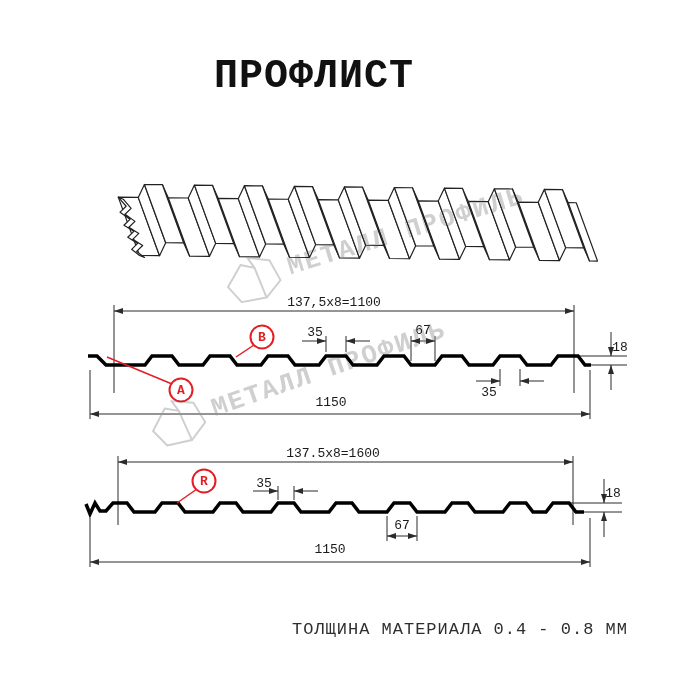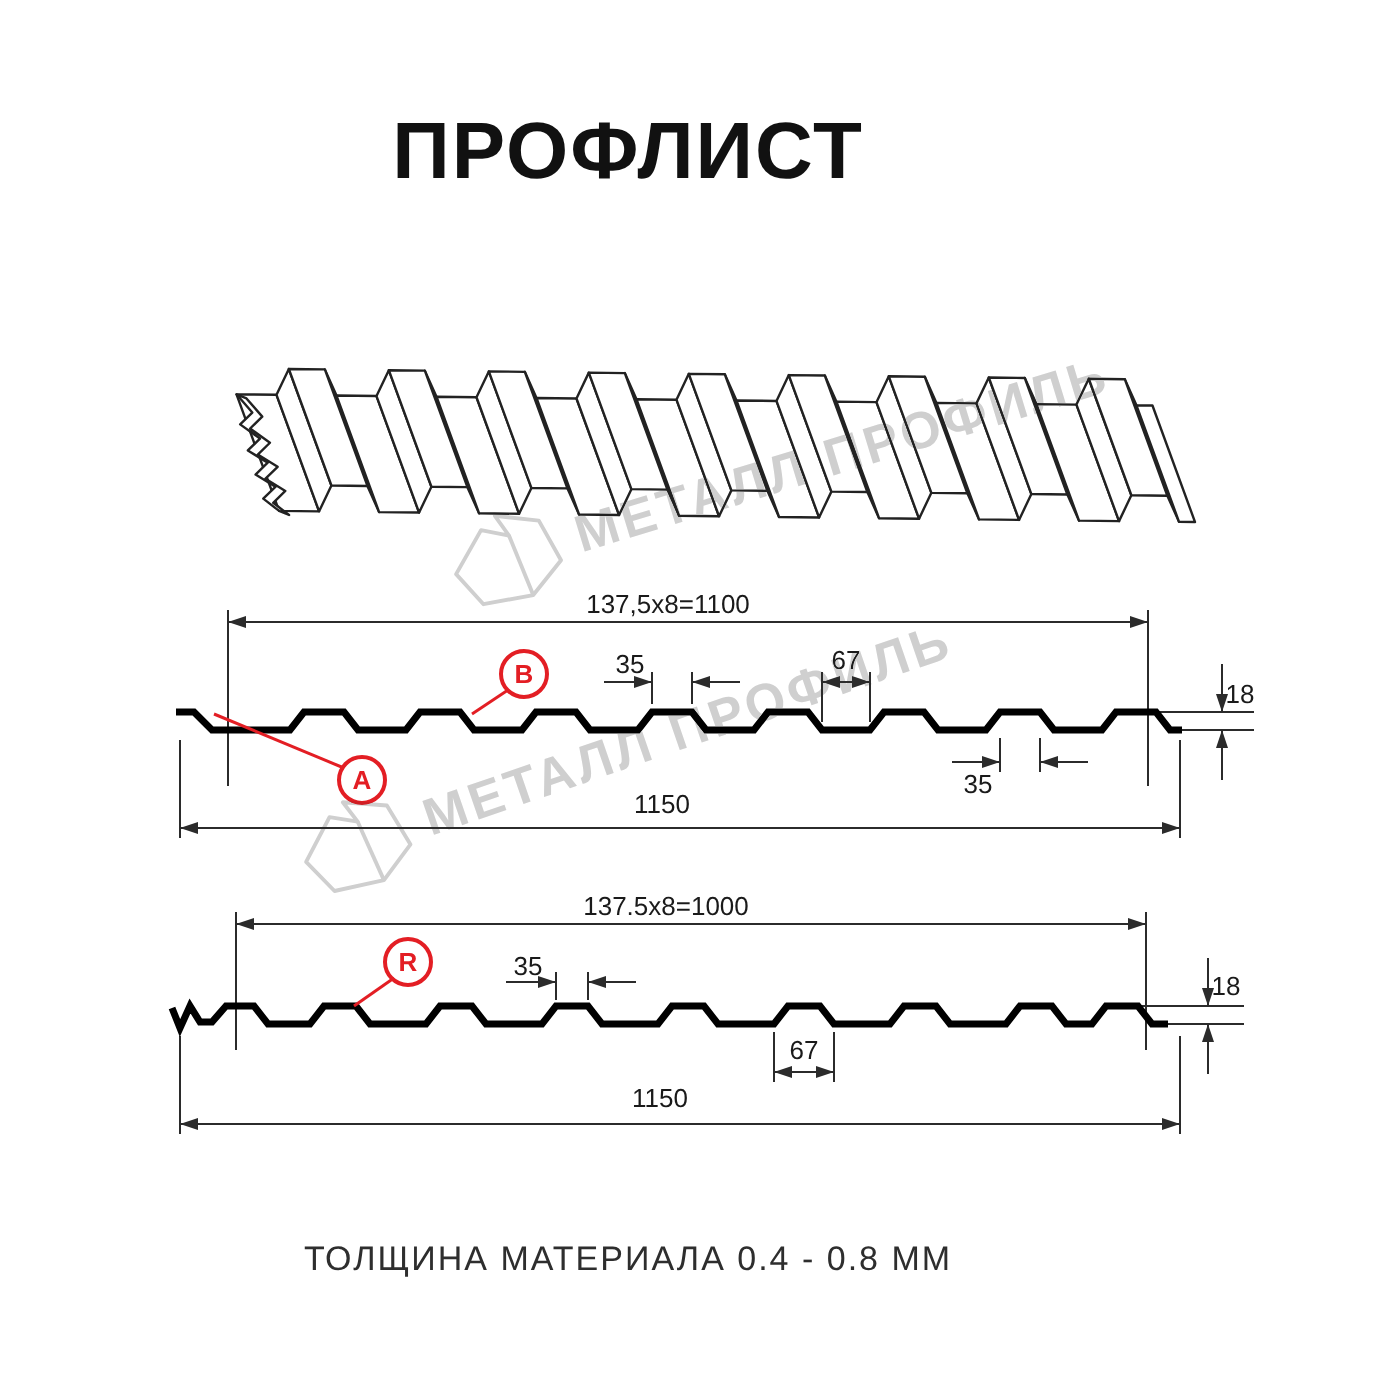--- a/index.html
+++ b/index.html
@@ -4,7 +4,7 @@
 <style>
   html,body{margin:0;padding:0;background:#fff;}
   .sheet{position:relative;width:628px;height:700px;background:#fff;overflow:hidden;
-         font-family:Liberation Sans, sans-serif;color:#1a1a1a;}
+         font-family:Liberation Mono, monospace;color:#1a1a1a;}
   .abs{position:absolute;}
   .page-title{left:0;right:0;top:54px;text-align:center;font-size:40px;font-weight:700;
               letter-spacing:1px;color:#111;z-index:3;}

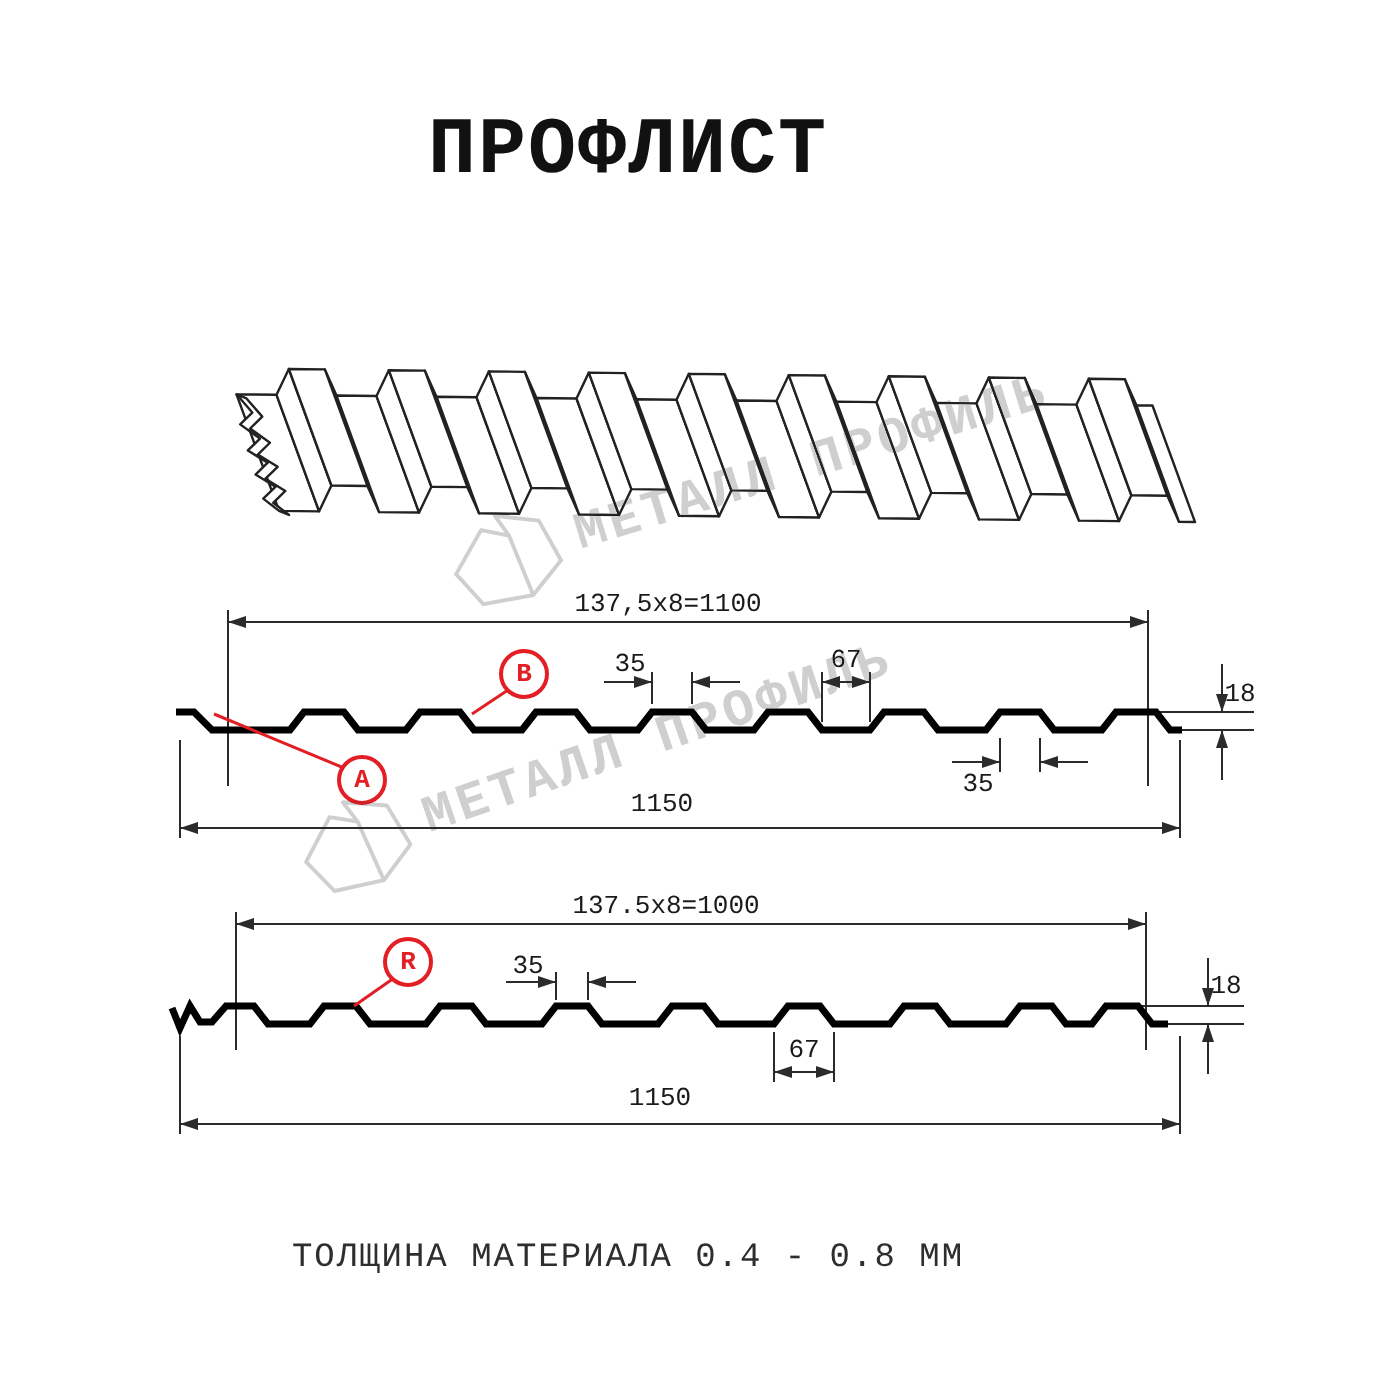--- a/index.html
+++ b/index.html
@@ -186,7 +186,7 @@
   <div class="dim" style="left:489px;top:392px;">35</div>
   <div class="dim" style="left:331px;top:402px;">1150</div>
 
-  <div class="dim" style="left:333px;top:453px;">137.5x8=1000</div>
+  <div class="dim" style="left:333px;top:453px;">137.5x8=1600</div>
   <div class="dim" style="left:264px;top:483px;">35</div>
   <div class="dim" style="left:402px;top:525px;">67</div>
   <div class="dim" style="left:613px;top:493px;">18</div>

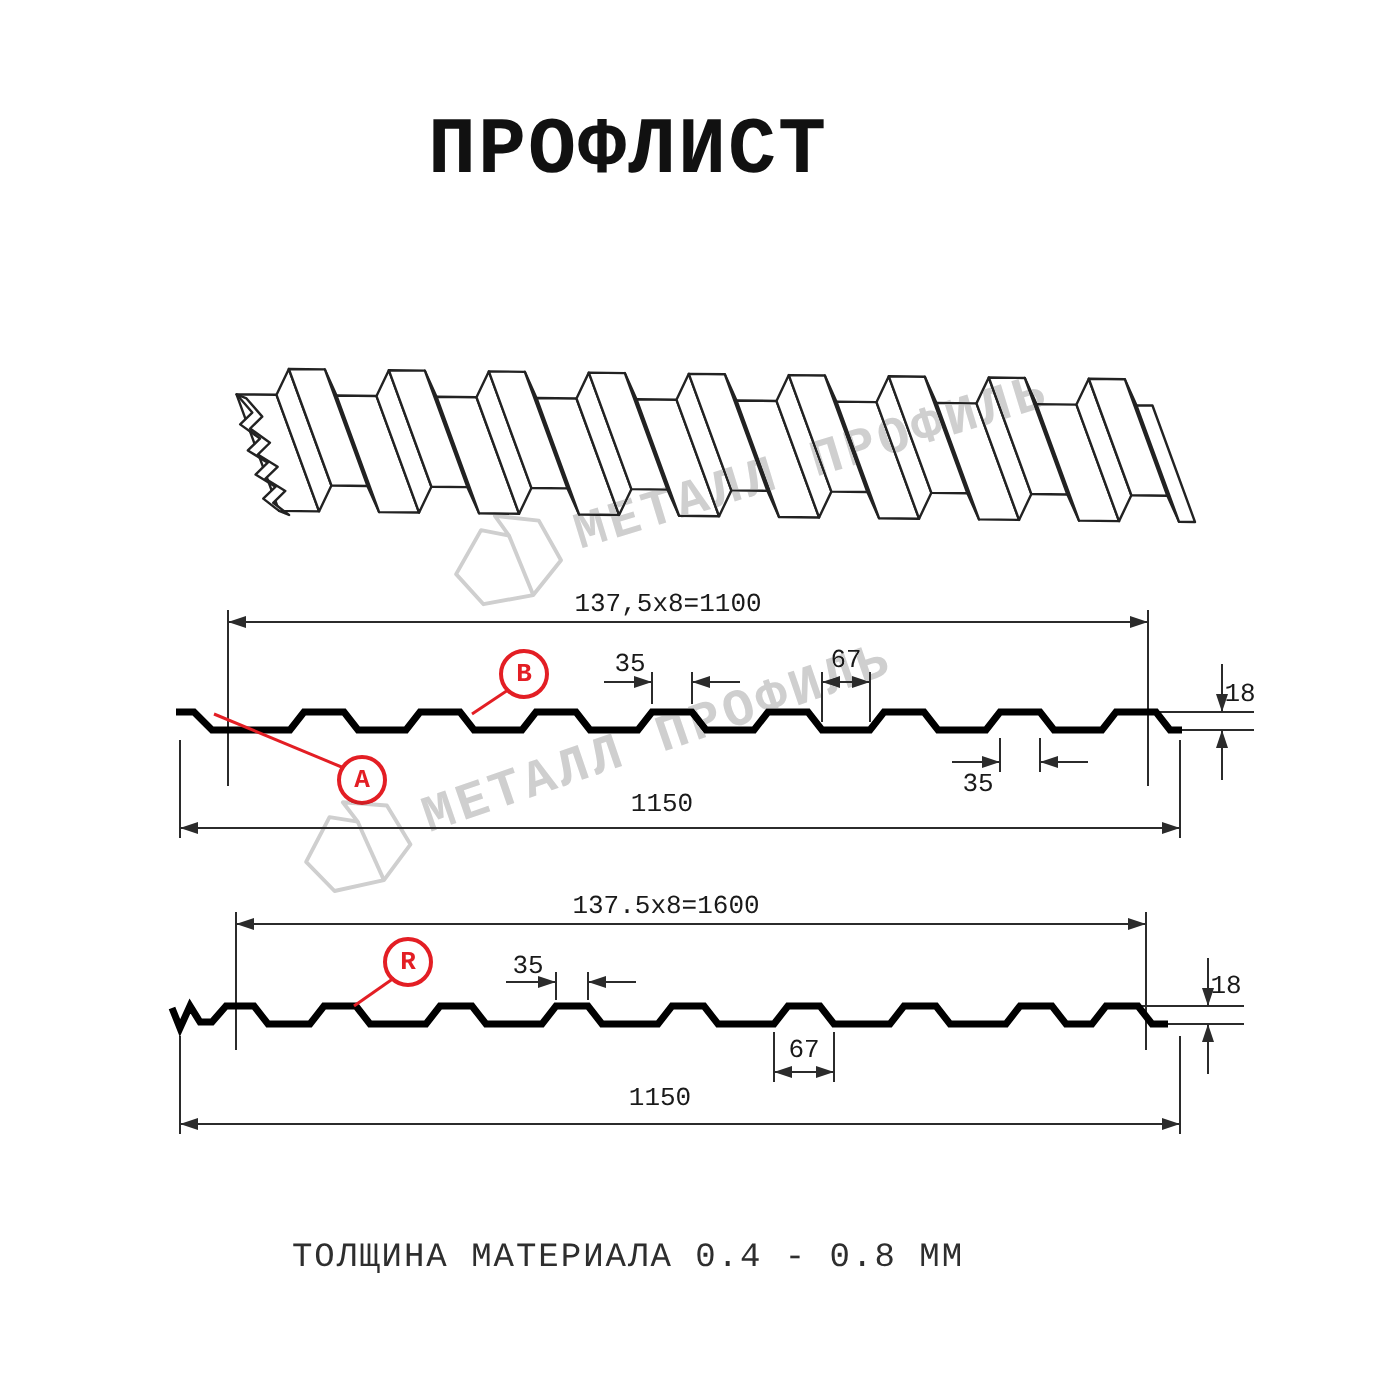--- a/index.html
+++ b/index.html
@@ -10,7 +10,7 @@
               letter-spacing:1px;color:#111;z-index:3;}
   .page-subtitle{left:0;right:0;top:101px;text-align:center;font-size:17px;font-weight:400;
                  letter-spacing:1px;color:#3a3a3a;z-index:3;}
-  .footer-note{left:0;right:0;top:620px;text-align:center;font-size:17px;color:#2e2e2e;
+  .footer-note{left:0;right:0;top:620px;text-align:right;font-size:17px;color:#2e2e2e;
                letter-spacing:1px;z-index:3;}
   svg.layer{position:absolute;left:0;top:0;width:700px;height:700px;z-index:2;}
   .dim{position:absolute;transform:translate(-50%,-50%);font-size:13px;color:#1a1a1a;

